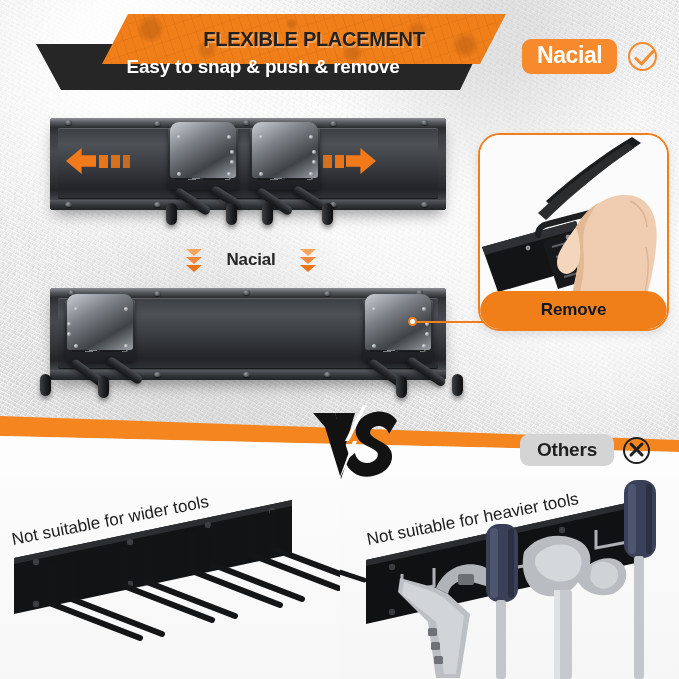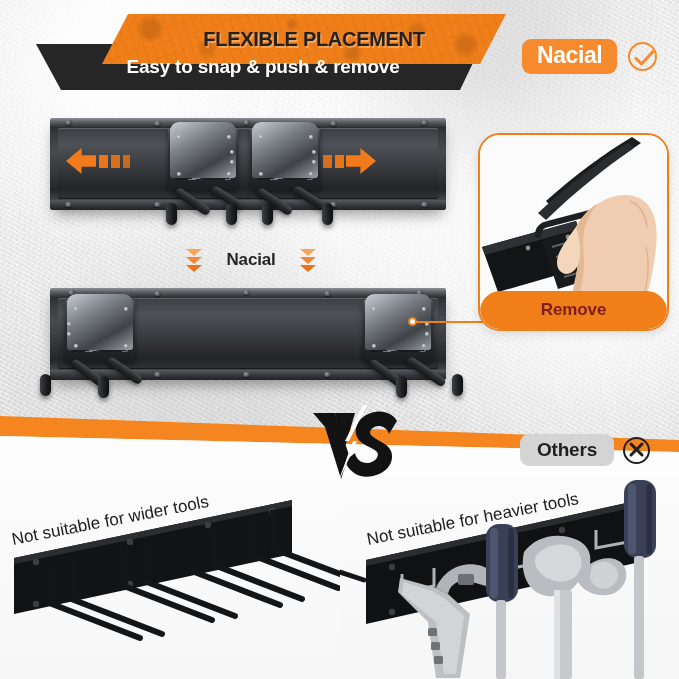--- a/index.html
+++ b/index.html
@@ -213,7 +213,7 @@
     position:absolute; left:0; right:0; bottom:0; height:38px;
     background:#F07F1A; border-radius:22px 22px 19px 19px;
     display:flex; align-items:center; justify-content:center;
-    color:#7f1d1d; font-size:17px; font-weight:bold; letter-spacing:-.1px;
+    color:#0f172a; font-size:17px; font-weight:bold; letter-spacing:-.1px;
   }
 
   

